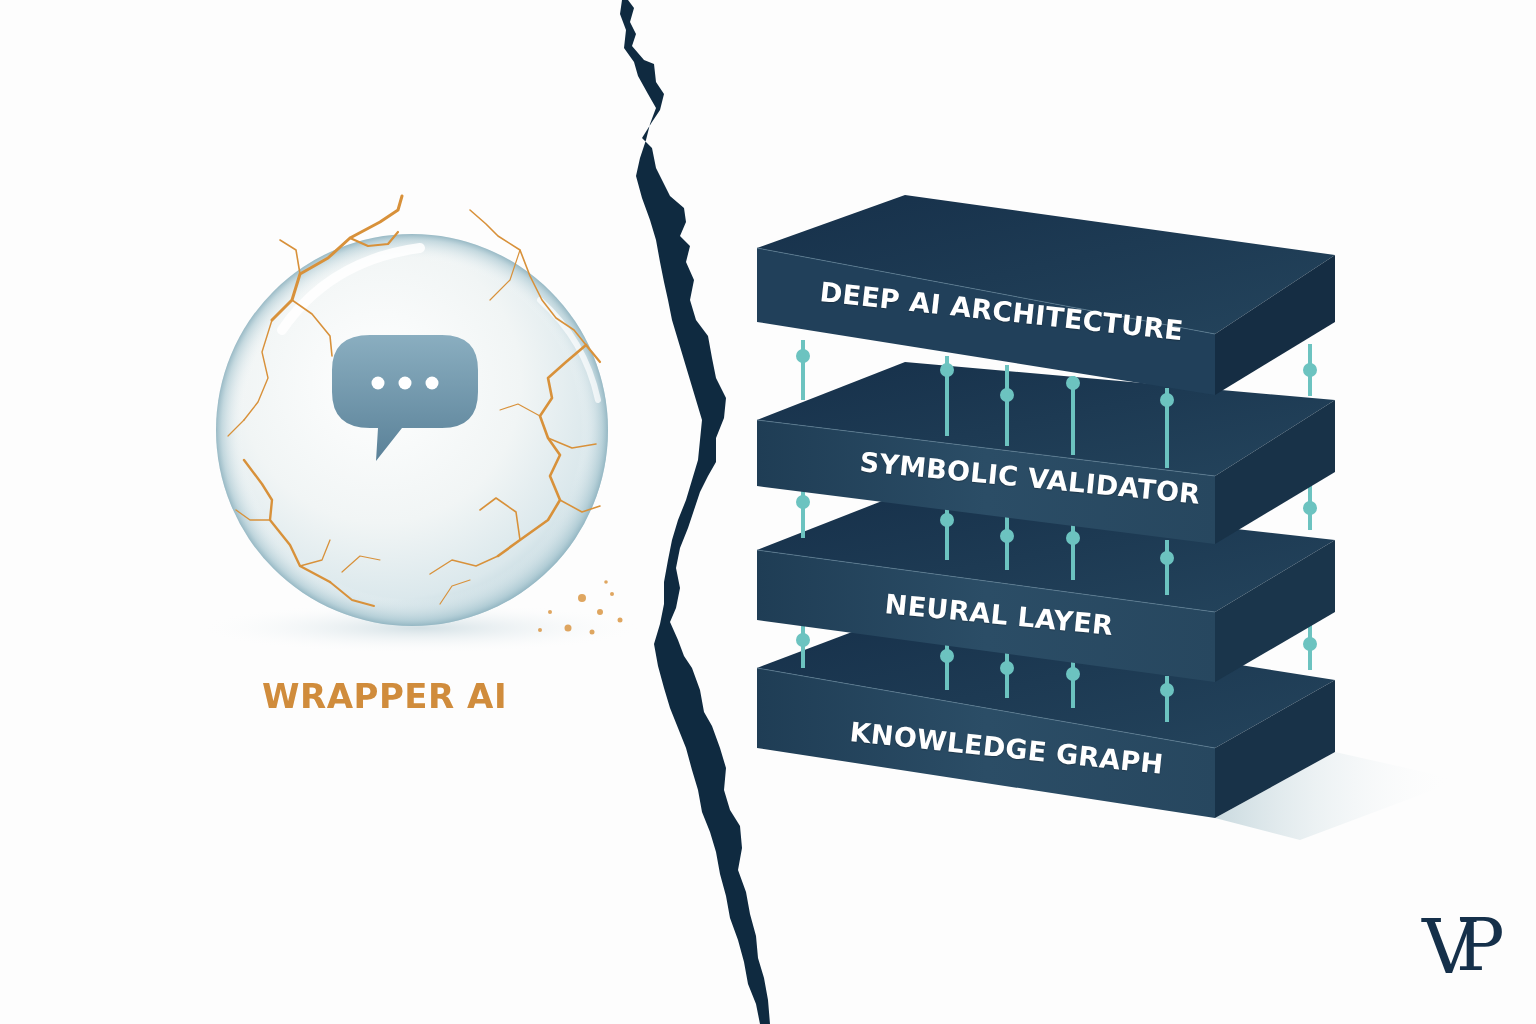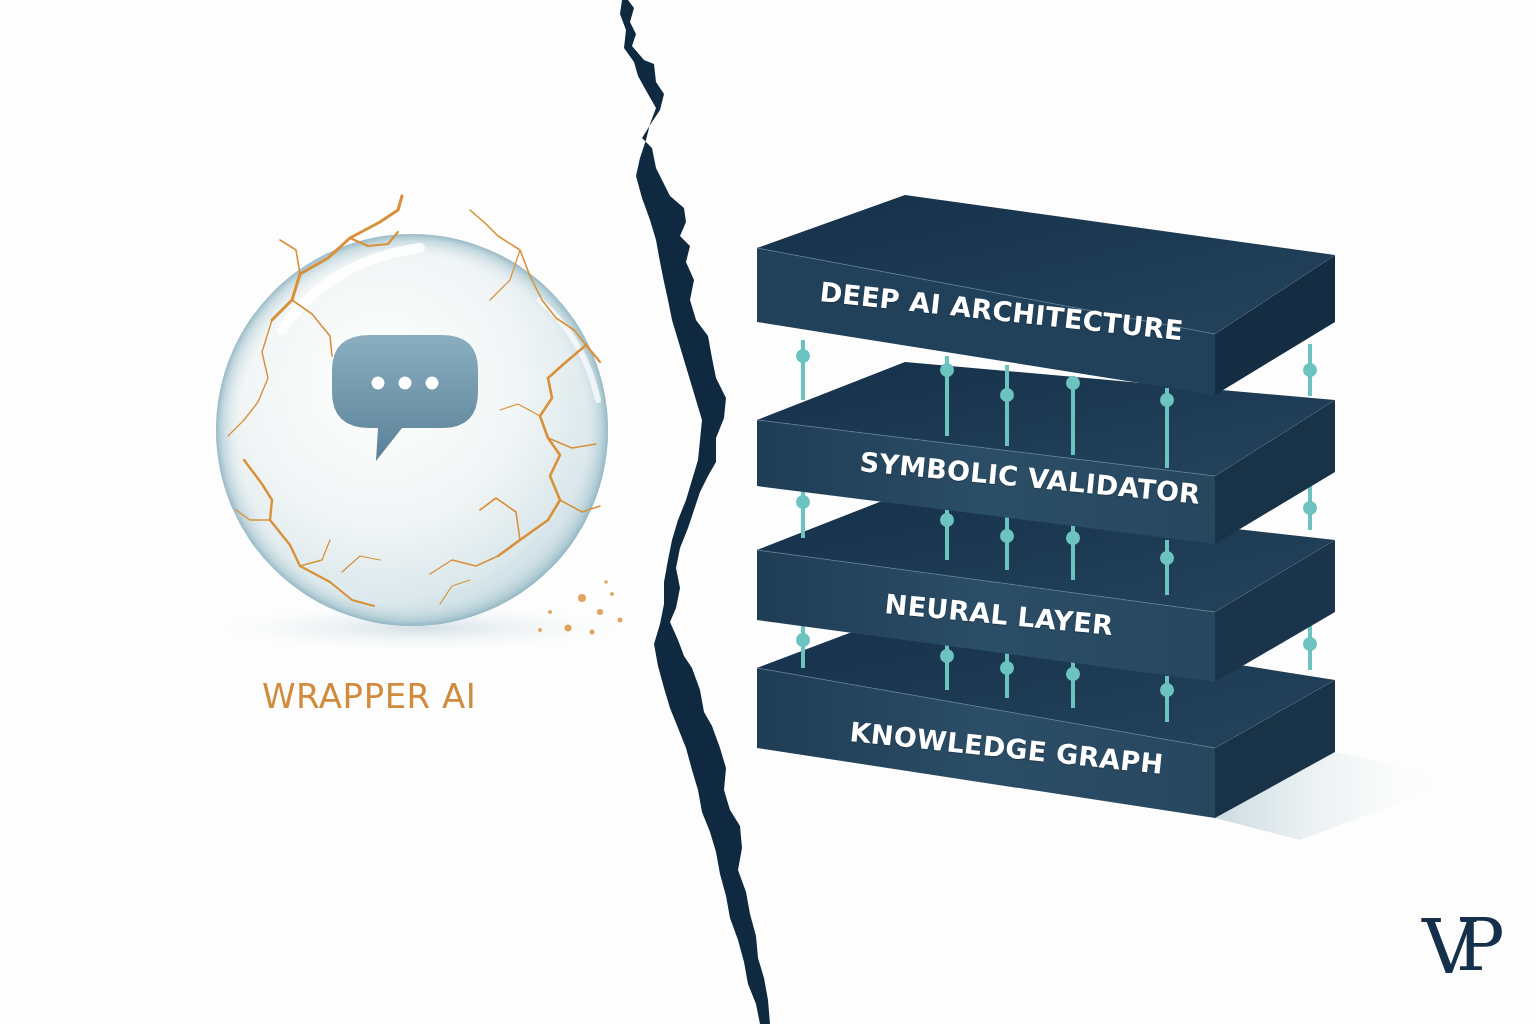--- a/index.html
+++ b/index.html
@@ -13,7 +13,7 @@
   
   .wrapper-label {
     position:absolute; left:262px; top:676px; width:280px;
-    font-family:"DejaVu Sans", sans-serif; font-weight:normal;
+    font-family:"DejaVu Sans", sans-serif; font-weight:bold;
     font-size:34px; letter-spacing:0.5px; color:#D08C3C;
   }
 

